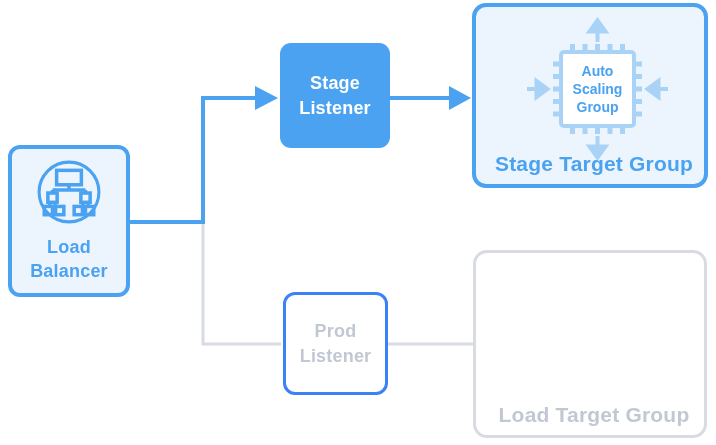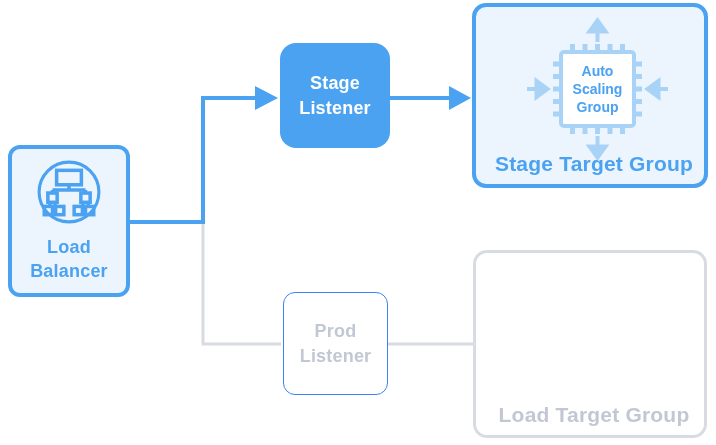--- a/index.html
+++ b/index.html
@@ -41,7 +41,7 @@
     left: 280px; top: 43px;
     width: 110px; height: 105px;
     background: #4AA2F0;
-    border-radius: 16px;
+    border-radius: 11px;
   }
   .node-prod-listener {
     left: 283px; top: 292px;

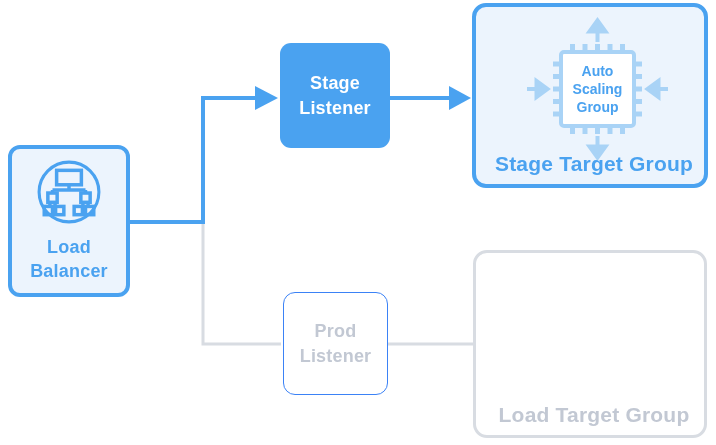--- a/index.html
+++ b/index.html
@@ -47,7 +47,7 @@
     left: 283px; top: 292px;
     width: 105px; height: 103px;
     background: #ffffff;
-    border: 1px solid #3b82f6;
+    border: 3px solid #3b82f6;
     border-radius: 12px;
   }
   .node-stage-tg {

